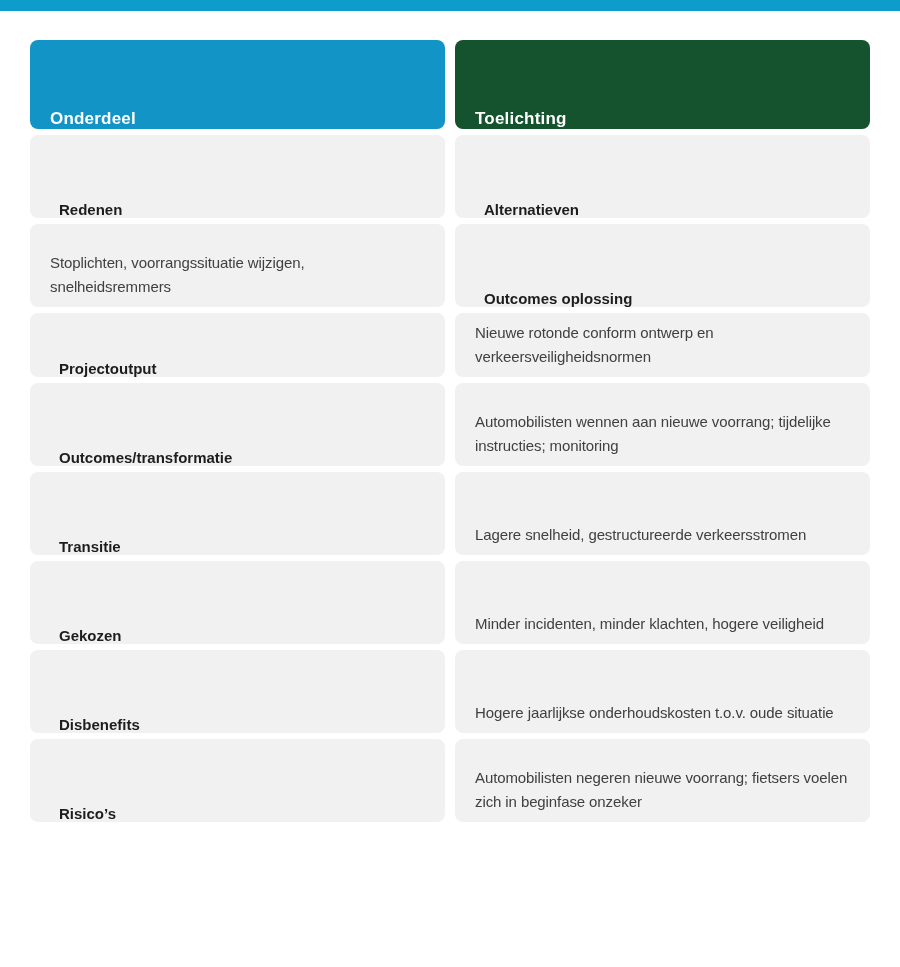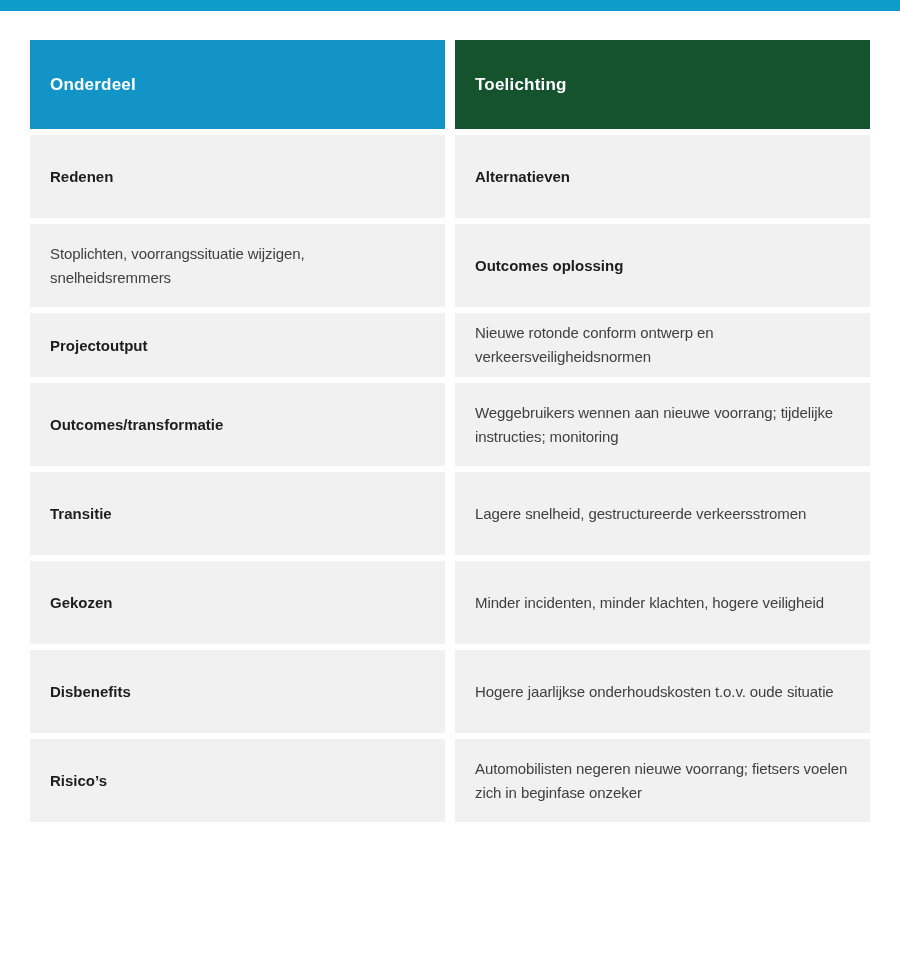--- a/index.html
+++ b/index.html
@@ -27,9 +27,9 @@
 
   .cell {
     background: #f1f1f2;
-    border-radius: 0;
+    border-radius: 8px;
     display: flex;
-    align-items: center;
+    align-items: flex-end;
   }
 
   .cell.header {

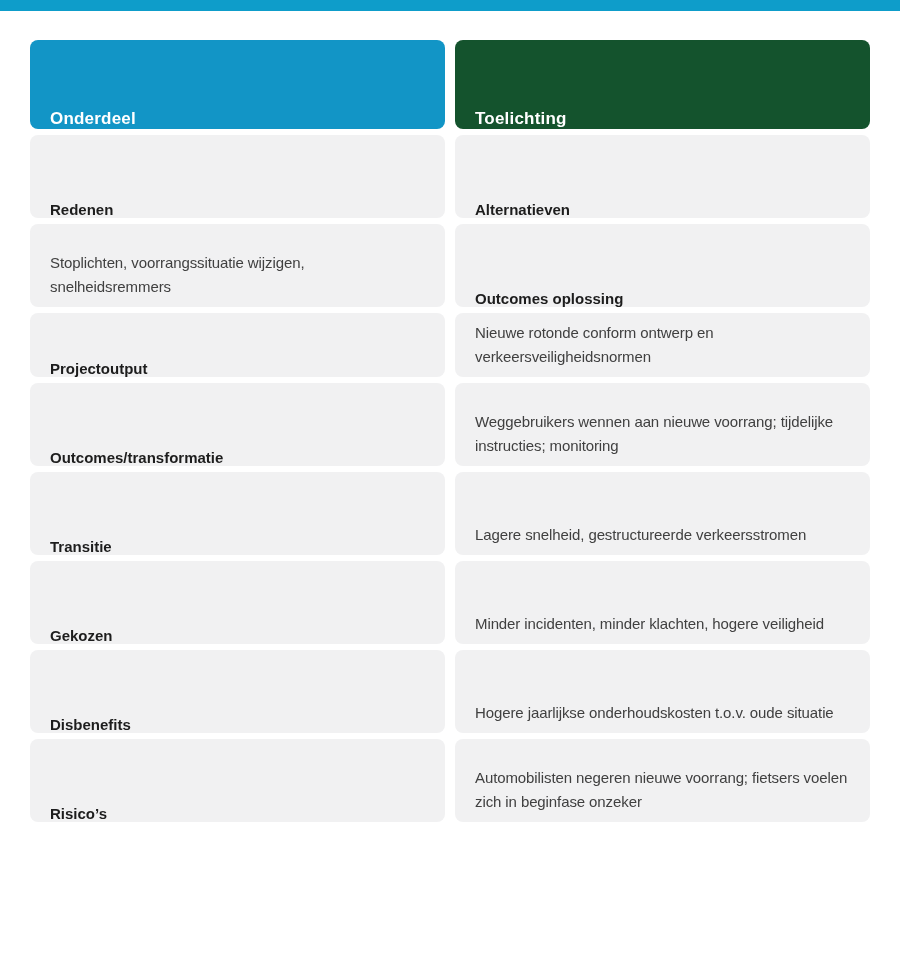--- a/index.html
+++ b/index.html
@@ -47,7 +47,7 @@
     font-weight: 700;
     font-size: 15px;
     color: #1d1d1d;
-    padding: 0 20px;
+    padding: 0 29px;
   }
 
   .cell.desc {

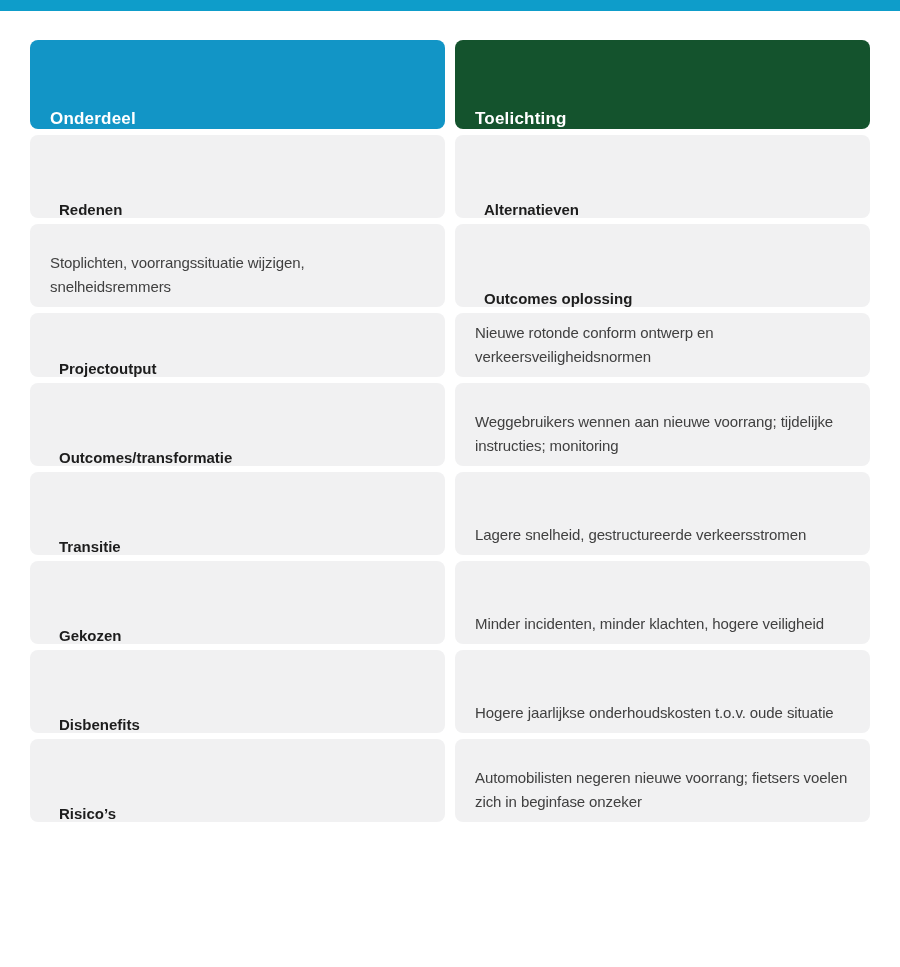--- a/index.html
+++ b/index.html
@@ -101,7 +101,7 @@
     <span>Outcomes/transformatie</span>
   </div>
   <div class="cell desc h-std">
-    <span>Weggebruikers wennen aan nieuwe voorrang; tijdelijke instructies; monitoring</span>
+    <span>Automobilisten wennen aan nieuwe voorrang; tijdelijke instructies; monitoring</span>
   </div>
 
   <div class="cell label h-std">

